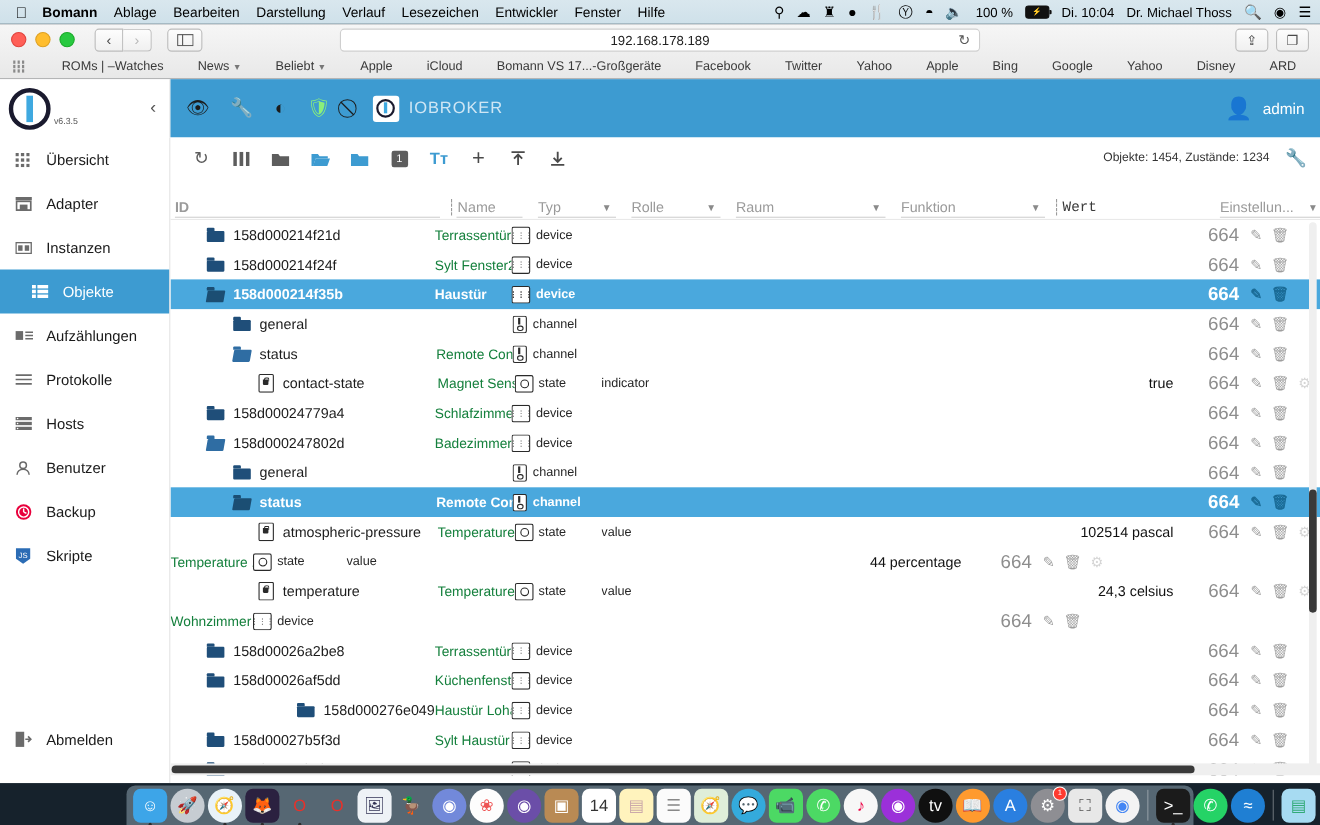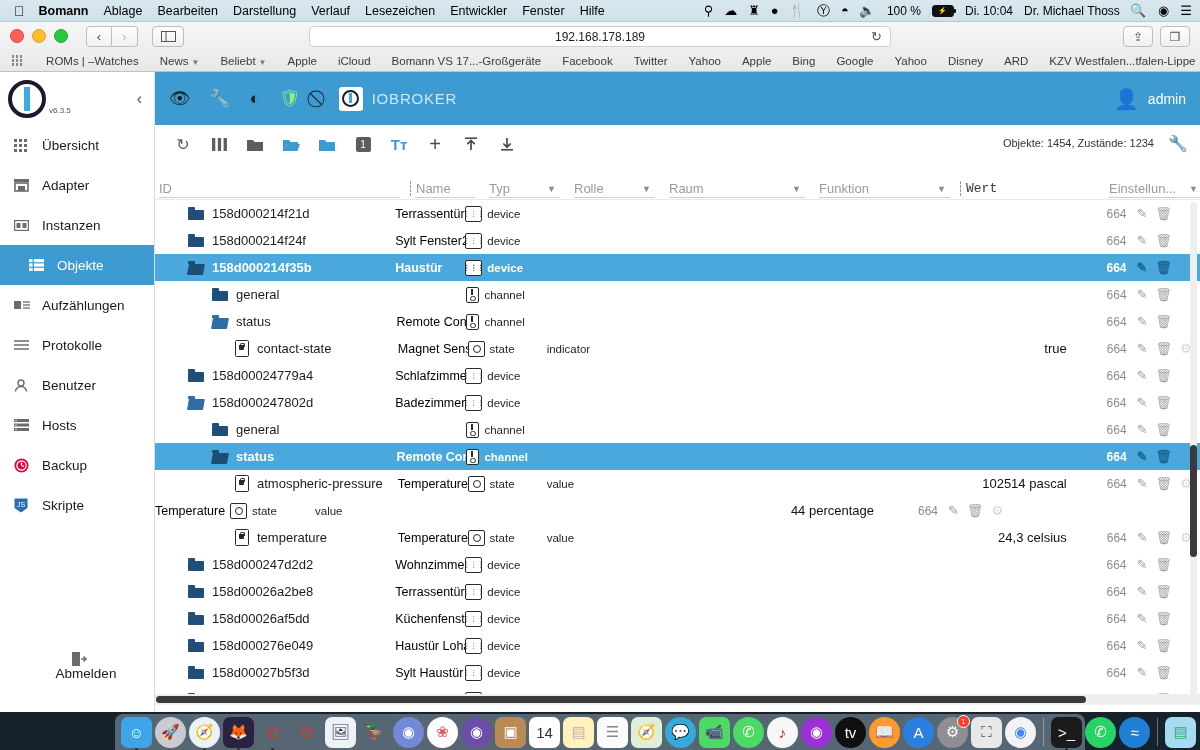--- a/index.html
+++ b/index.html
@@ -71,7 +71,7 @@
   }
   .bookmarks{
     height:21px;display:flex;align-items:center;padding:0 6px;font-size:11.5px;color:#3a3a3a;
-    box-sizing:border-box;gap:7px;
+    box-sizing:border-box;gap:17px;
   }
   .bm{padding:0 7px;white-space:nowrap;}
   .bm .cv{font-size:8px;color:#777;margin-left:3px;}

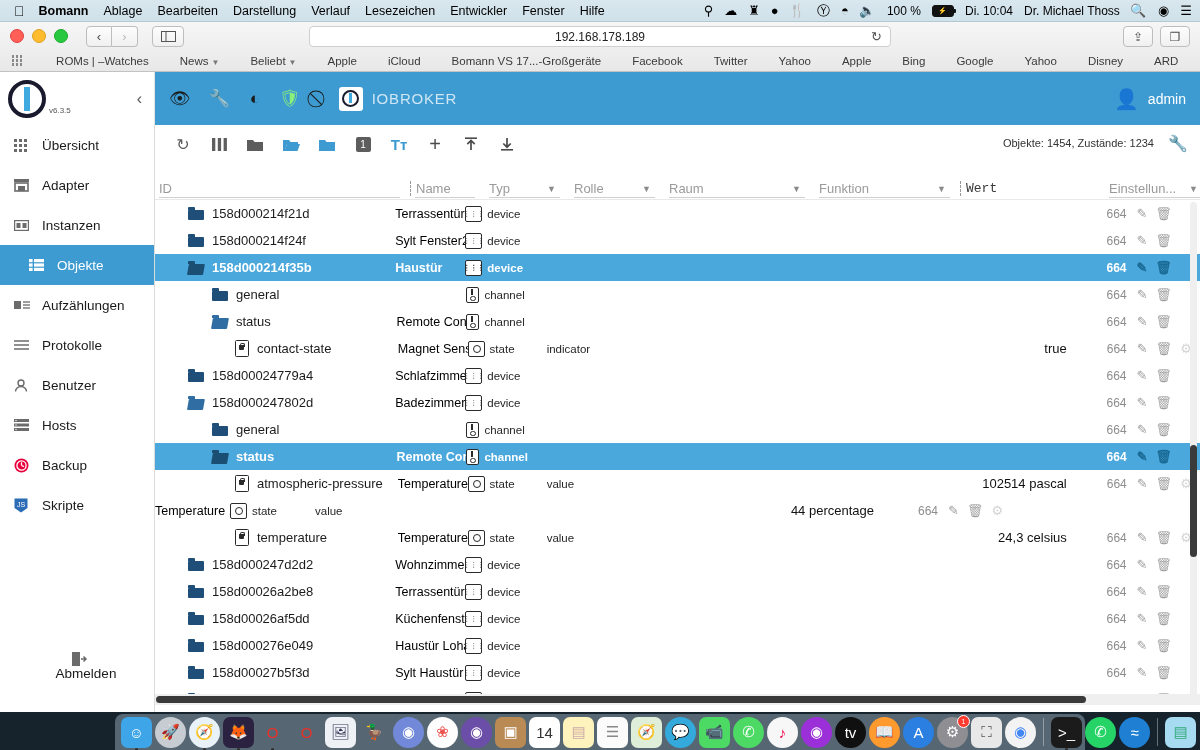--- a/index.html
+++ b/index.html
@@ -149,7 +149,7 @@
   .ch.dashed{border-left:1.5px dashed #9a9a9a;padding-left:5px;}
   .ch.dark{color:#3a3a3a;font-weight:normal;font-family:Liberation Mono, monospace;}
 
-  .c-id{width:255px;}
+  .c-id{width:255px;font-weight:bold;}
   .c-name{width:75px;}
   .c-typ{width:85px;}
   .c-rolle{width:95px;}

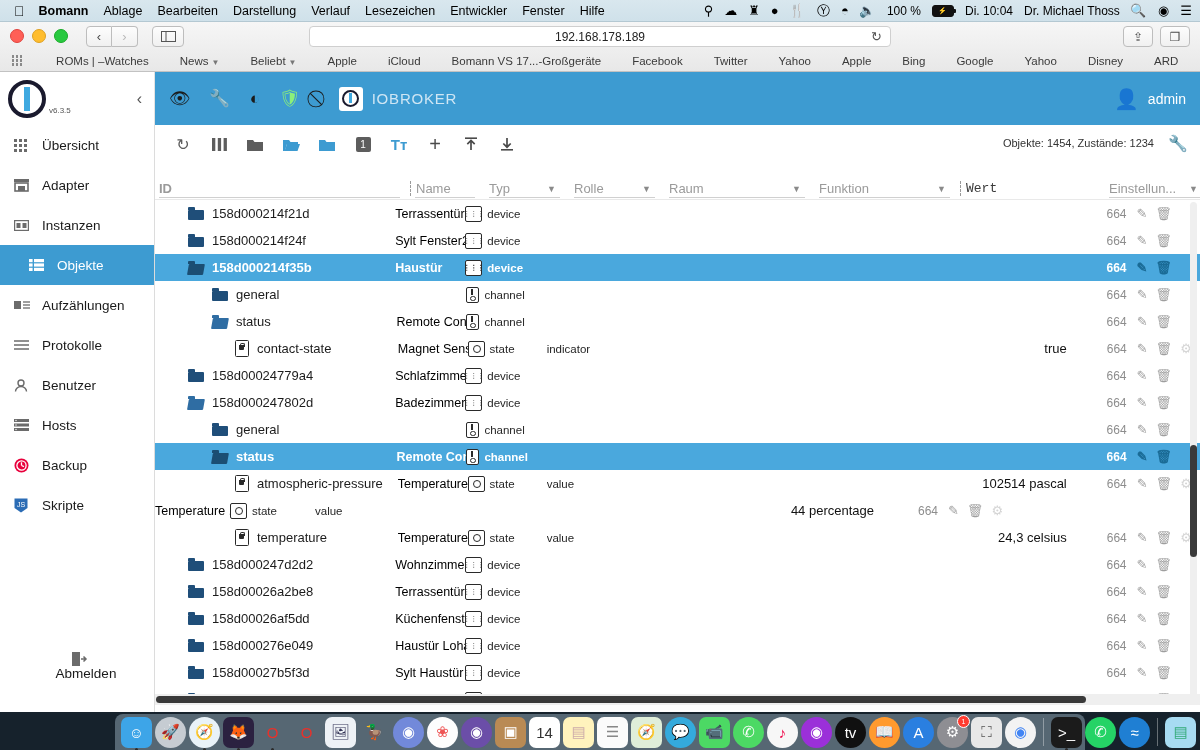--- a/index.html
+++ b/index.html
@@ -167,7 +167,7 @@
   .row.sel{background:#4aa8dd;color:#fff;font-weight:bold;}
   .cell{box-sizing:border-box;display:flex;align-items:center;overflow:hidden;white-space:nowrap;}
   .cell-id{width:255px;display:flex;align-items:center;}
-  .cell-name{width:75px;font-size:12.5px;color:#000000;}
+  .cell-name{width:75px;font-size:12.5px;color:#15803d;}
   .row.sel .cell-name{color:#fff;}
   .cell-typ{width:85px;display:flex;align-items:center;gap:5px;font-size:11.5px;color:#262626;}
   .row.sel .cell-typ{color:#fff;}

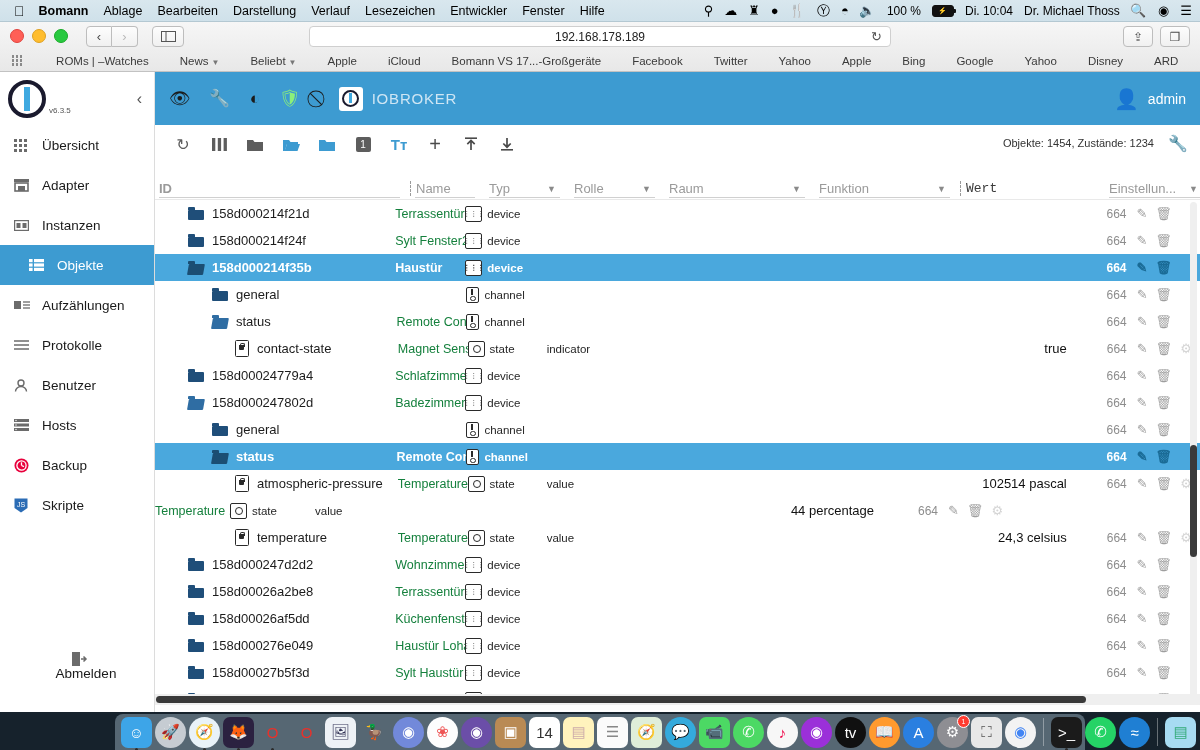--- a/index.html
+++ b/index.html
@@ -175,7 +175,7 @@
   .cell-raum{width:150px;}
   .cell-funk{width:145px;}
   .cell-wert{width:175px;justify-content:flex-end;padding-right:6px;font-size:13px;color:#111;}
-  .cell-set{width:66px;justify-content:flex-end;font-size:12px;color:#8d8d8d;padding-right:8px;}
+  .cell-set{width:66px;justify-content:flex-end;font-size:17px;color:#8d8d8d;padding-right:8px;}
   .row.sel .cell-set{color:#fff;}
   .cell-acts{width:70px;display:flex;align-items:center;gap:8px;padding-left:2px;color:#9e9e9e;font-size:13px;}
   .row.sel .cell-acts{color:#1a6b96;}

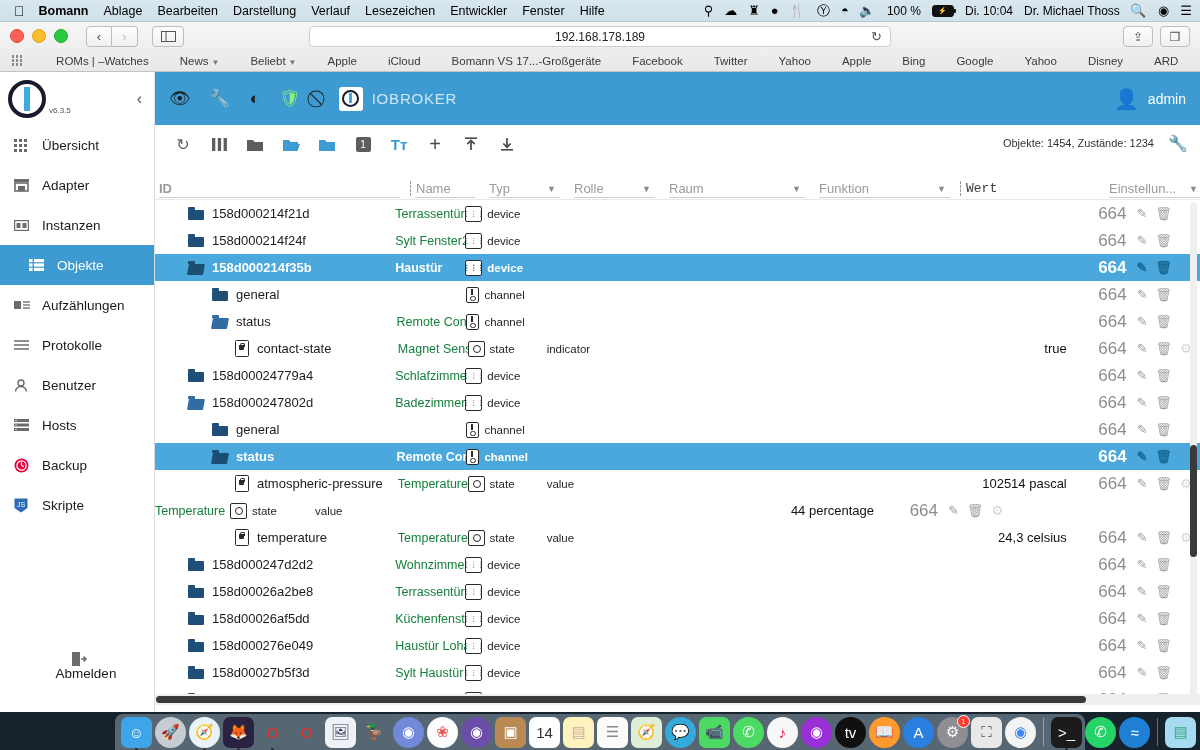--- a/index.html
+++ b/index.html
@@ -438,15 +438,6 @@
       </div>
       <div class="side-item">
         <span class="side-ic">
-          <svg width="14" height="13" viewBox="0 0 14 13">
-              <circle cx="7" cy="4" r="3" fill="none" stroke="#6b6b6b" stroke-width="1.4"></circle>
-              <path d="M1.5 12.5 A5.5 5 0 0 1 12.5 12.5" fill="none" stroke="#6b6b6b" stroke-width="1.4"></path>
-            </svg>
-        </span>
-        <span class="side-label">Benutzer</span>
-      </div>
-      <div class="side-item">
-        <span class="side-ic">
           <svg width="15" height="12" viewBox="0 0 15 12">
               <g fill="#6b6b6b">
                 <rect x="0" y="0" width="15" height="3"></rect>
@@ -461,6 +452,15 @@
             </svg>
         </span>
         <span class="side-label">Hosts</span>
+      </div>
+      <div class="side-item">
+        <span class="side-ic">
+          <svg width="14" height="13" viewBox="0 0 14 13">
+              <circle cx="7" cy="4" r="3" fill="none" stroke="#6b6b6b" stroke-width="1.4"></circle>
+              <path d="M1.5 12.5 A5.5 5 0 0 1 12.5 12.5" fill="none" stroke="#6b6b6b" stroke-width="1.4"></path>
+            </svg>
+        </span>
+        <span class="side-label">Benutzer</span>
       </div>
       <div class="side-item">
         <span class="side-ic">

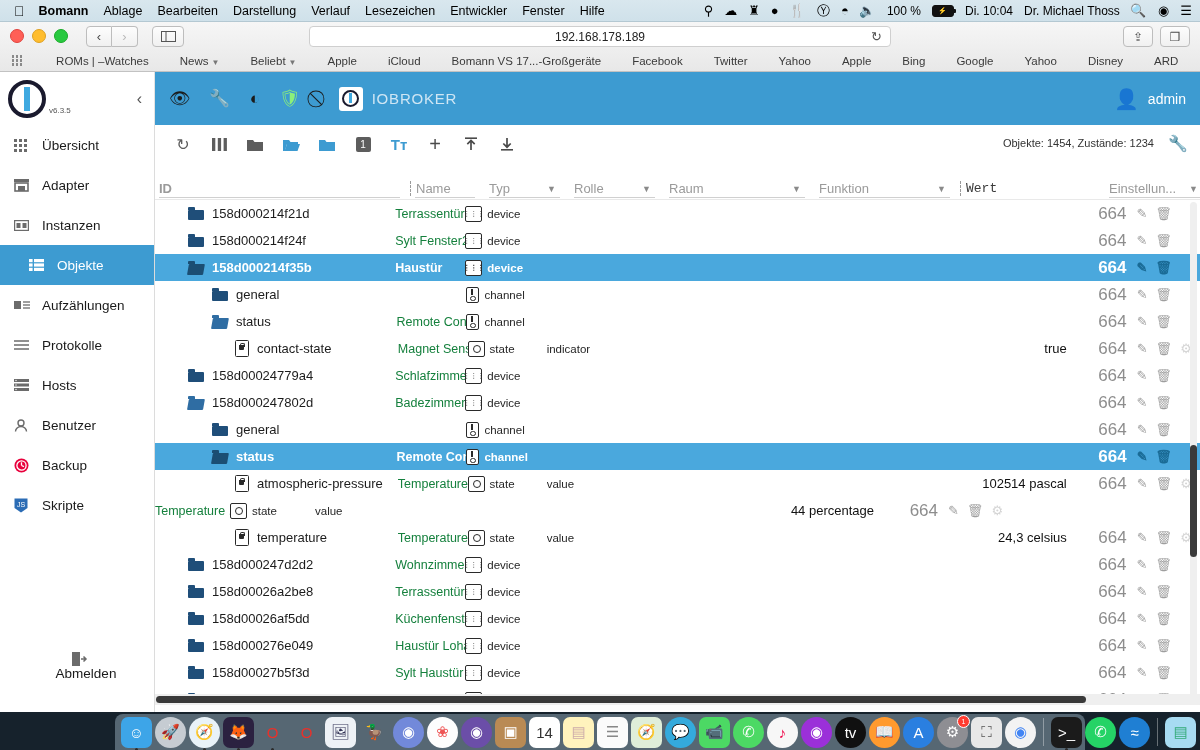--- a/index.html
+++ b/index.html
@@ -844,13 +844,6 @@
               </div>
             </div>
             <div class="row">
-              <div class="cell cell-id" style="padding-left: 33px;">
-                <span class="folder-ic">
-                  <span class="tab"></span>
-                  <span class="body"></span>
-                </span>
-                <span class="idtext">158d000247d2d2</span>
-              </div>
               <div class="cell cell-name">Wohnzimmer</div>
               <div class="cell cell-typ">
                 <span class="typ-dev">⋮⋮⋮</span>

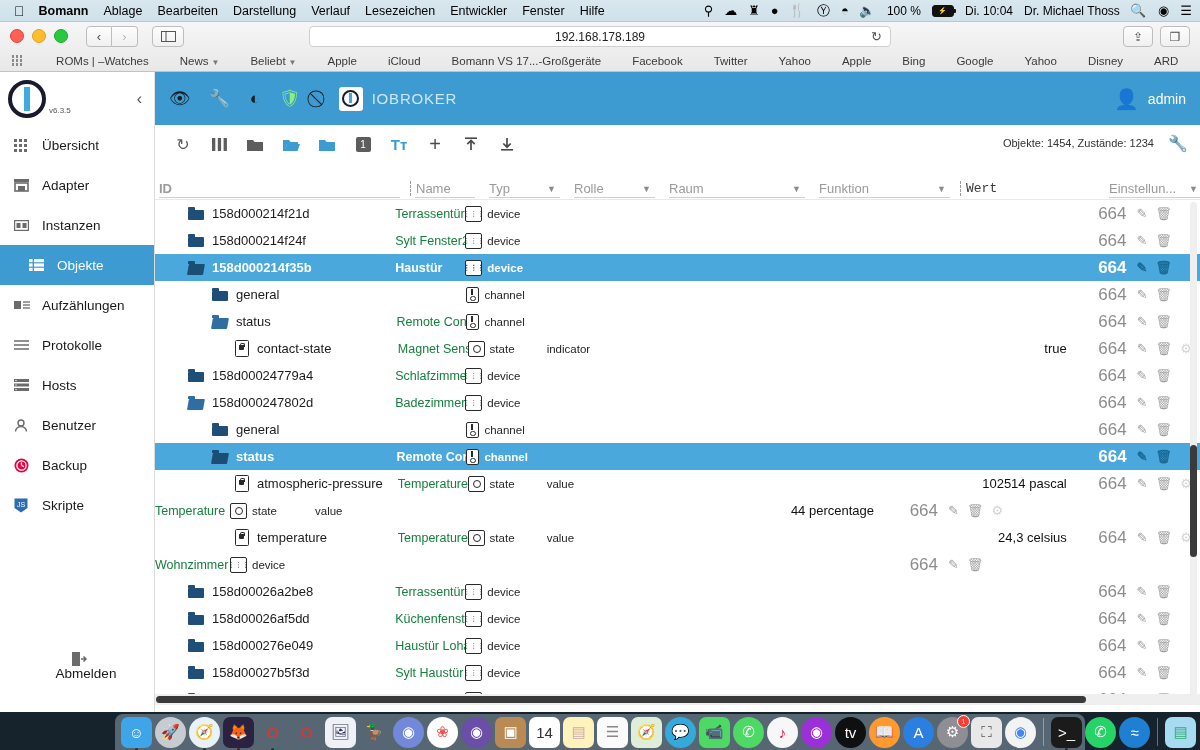--- a/index.html
+++ b/index.html
@@ -906,7 +906,7 @@
               </div>
             </div>
             <div class="row">
-              <div class="cell cell-id" style="padding-left: 33px;">
+              <div class="cell cell-id" style="padding-left: 33px; justify-content: flex-end;">
                 <span class="folder-ic">
                   <span class="tab"></span>
                   <span class="body"></span>

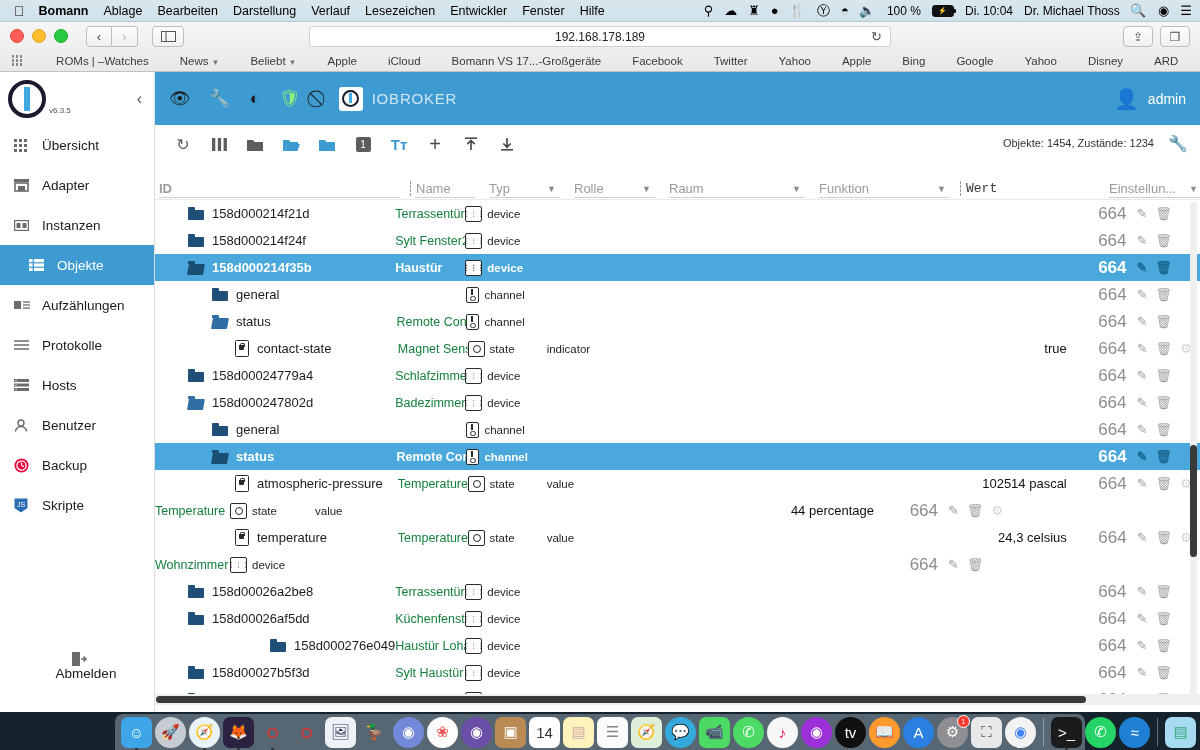--- a/index.html
+++ b/index.html
@@ -124,7 +124,7 @@
   .side-ic{width:24px;display:flex;align-items:center;justify-content:flex-start;font-size:14px;color:#5b5b5b;}
   .side-item.active .side-ic{color:#fff;}
   .side-label{margin-left:4px;}
-  .logout{position:absolute;top:527px;left:0;width:100%;flex-direction:column;}
+  .logout{position:absolute;top:527px;left:0;width:100%;}
 
   
   .main{position:absolute;left:155px;top:53px;width:1045px;height:587px;background:#fff;box-sizing:border-box;}

